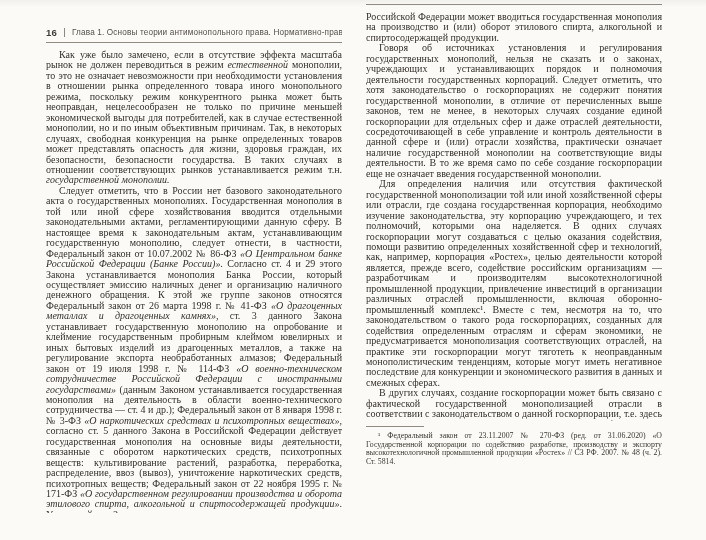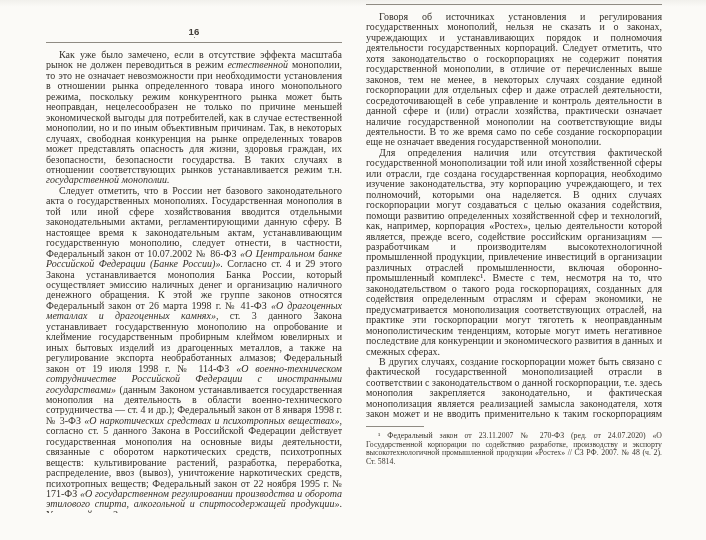--- a/index.html
+++ b/index.html
@@ -111,6 +111,7 @@
   <div class="page page-right">
     <div class="head-rule"></div>
     <div class="page-body">
+      <p class="para"><span>Российской Федерации может вводиться государственная монополия на производство и (или) оборот этилового спирта, алкогольной и спиртосодержащей продукции.</span></p>
       <p class="para indent"><span>Говоря об источниках установления и регулирования государственных монополий, нельзя не сказать и о законах, учреждающих и устанавливающих порядок и полномочия деятельности государственных корпораций. Следует отметить, что хотя законодательство о госкорпорациях не содержит понятия государственной монополии, в отличие от перечисленных выше законов, тем не менее, в некоторых случаях создание единой госкорпорации для отдельных сфер и даже отраслей деятельности, сосредоточивающей в себе управление и контроль деятельности в данной сфере и (или) отрасли хозяйства, практически означает наличие государственной монополии на соответствующие виды деятельности. В то же время само по себе создание госкорпорации еще не означает введения государственной монополии.</span></p>
       <p class="para indent"><span>Для определения наличия или отсутствия фактической государственной монополизации той или иной хозяйственной сферы или отрасли, где создана государственная корпорация, необходимо изучение законодательства, эту корпорацию учреждающего, и тех полномочий, которыми она наделяется. В одних случаях госкорпорации могут создаваться с целью оказания содействия, помощи развитию определенных хозяйственной сфер и технологий, как, например, корпорация «Ростех», целью деятельности которой является, прежде всего, содействие российским организациям — разработчикам и производителям высокотехнологичной промышленной продукции, привлечение инвестиций в организации различных отраслей промышленности, включая оборонно-промышленный комплекс¹. Вместе с тем, несмотря на то, что законодательством о такого рода госкорпорациях, созданных для содействия определенным отраслям и сферам экономики, не предусматривается монополизация соответствующих отраслей, на практике эти госкорпорации могут тяготеть к неоправданным монополистическим тенденциям, которые могут иметь негативное последствие для конкуренции и экономического развития в данных и смежных сферах.</span></p>
       <p class="para indent"><span>В других случаях, создание госкорпорации может быть связано с фактической государственной монополизацией отрасли в соответствии с законодательством о данной госкорпорации, т.е. здесь монополия закрепляется законодательно, и фактическая монополизация является реализацией замысла законодателя, хотя закон может и не вводить применительно к таким госкорпорациям понятия государ-</span></p>

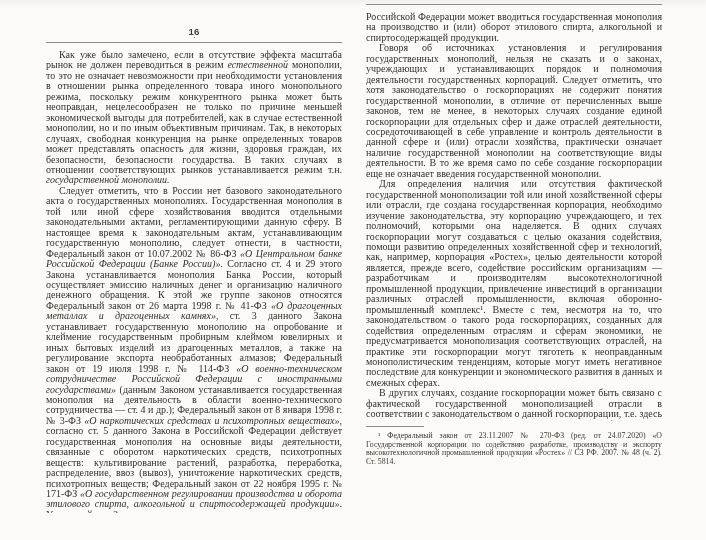--- a/index.html
+++ b/index.html
@@ -35,7 +35,6 @@
     color: #55514b;
     letter-spacing: 0.15px;
     white-space: nowrap;
-    flex-direction: column;
   }
   .running-head.right { justify-content: flex-end; }
   .page-num {

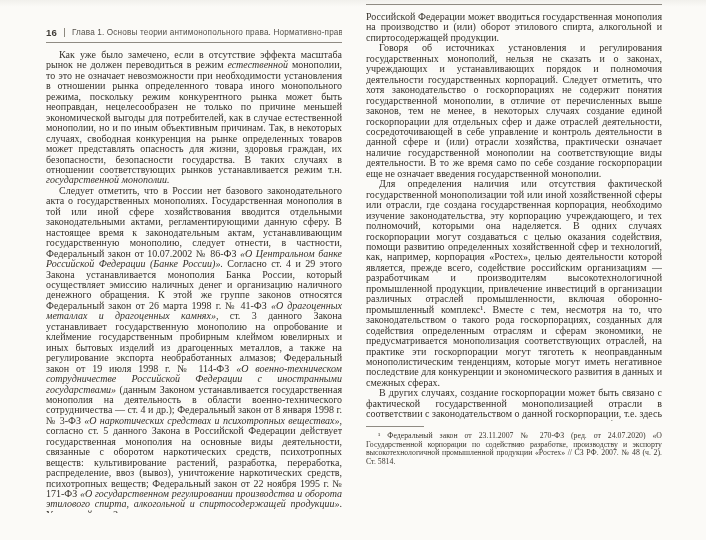--- a/index.html
+++ b/index.html
@@ -116,7 +116,7 @@
       <p class="para indent"><span>В других случаях, создание госкорпорации может быть связано с фактической государственной монополизацией отрасли в соответствии с законодательством о данной госкорпорации, т.е. здесь монополия закрепляется законодательно, и фактическая монополизация является реализацией замысла законодателя, хотя закон может и не вводить применительно к таким госкорпорациям понятия государ-</span></p>
     </div>
     <div class="footnote-rule"></div>
-    <p class="footnote">¹ Федеральный закон от 23.11.2007 № 270-ФЗ (ред. от 24.07.2020) «О Государственной корпорации по содействию разработке, производству и экспорту высокотехнологичной промышленной продукции «Ростех» // СЗ РФ. 2007. № 48 (ч. 2). Ст. 5814.</p>
+    <p class="footnote">¹ Федеральный закон от 23.11.2007 № 270-ФЗ (ред. от 31.06.2020) «О Государственной корпорации по содействию разработке, производству и экспорту высокотехнологичной промышленной продукции «Ростех» // СЗ РФ. 2007. № 48 (ч. 2). Ст. 5814.</p>
   </div>
 
 </div>

